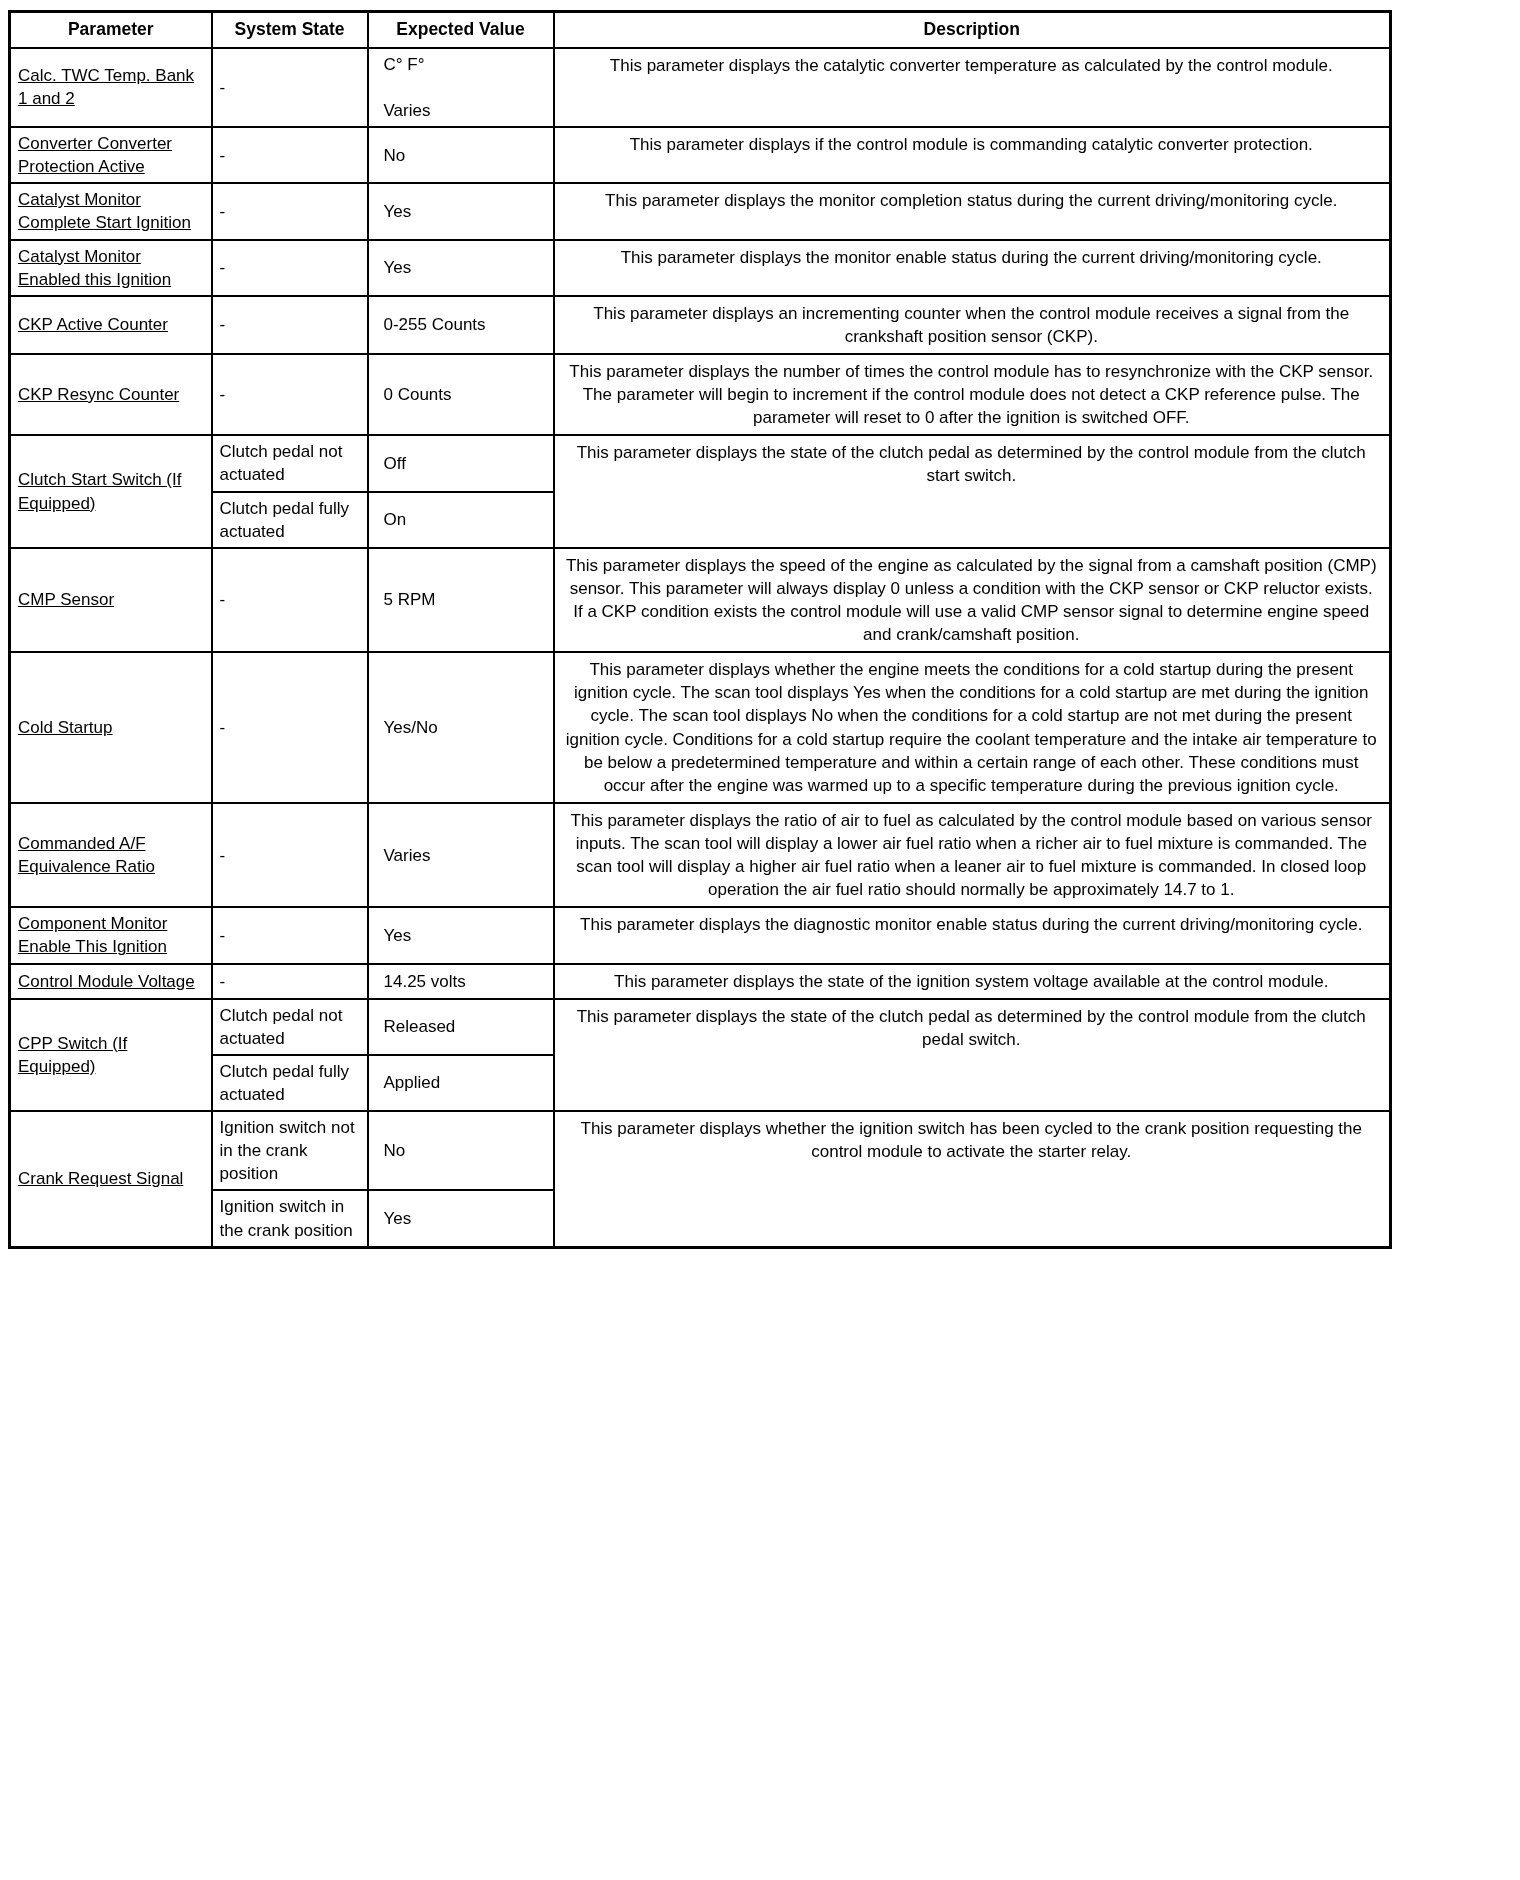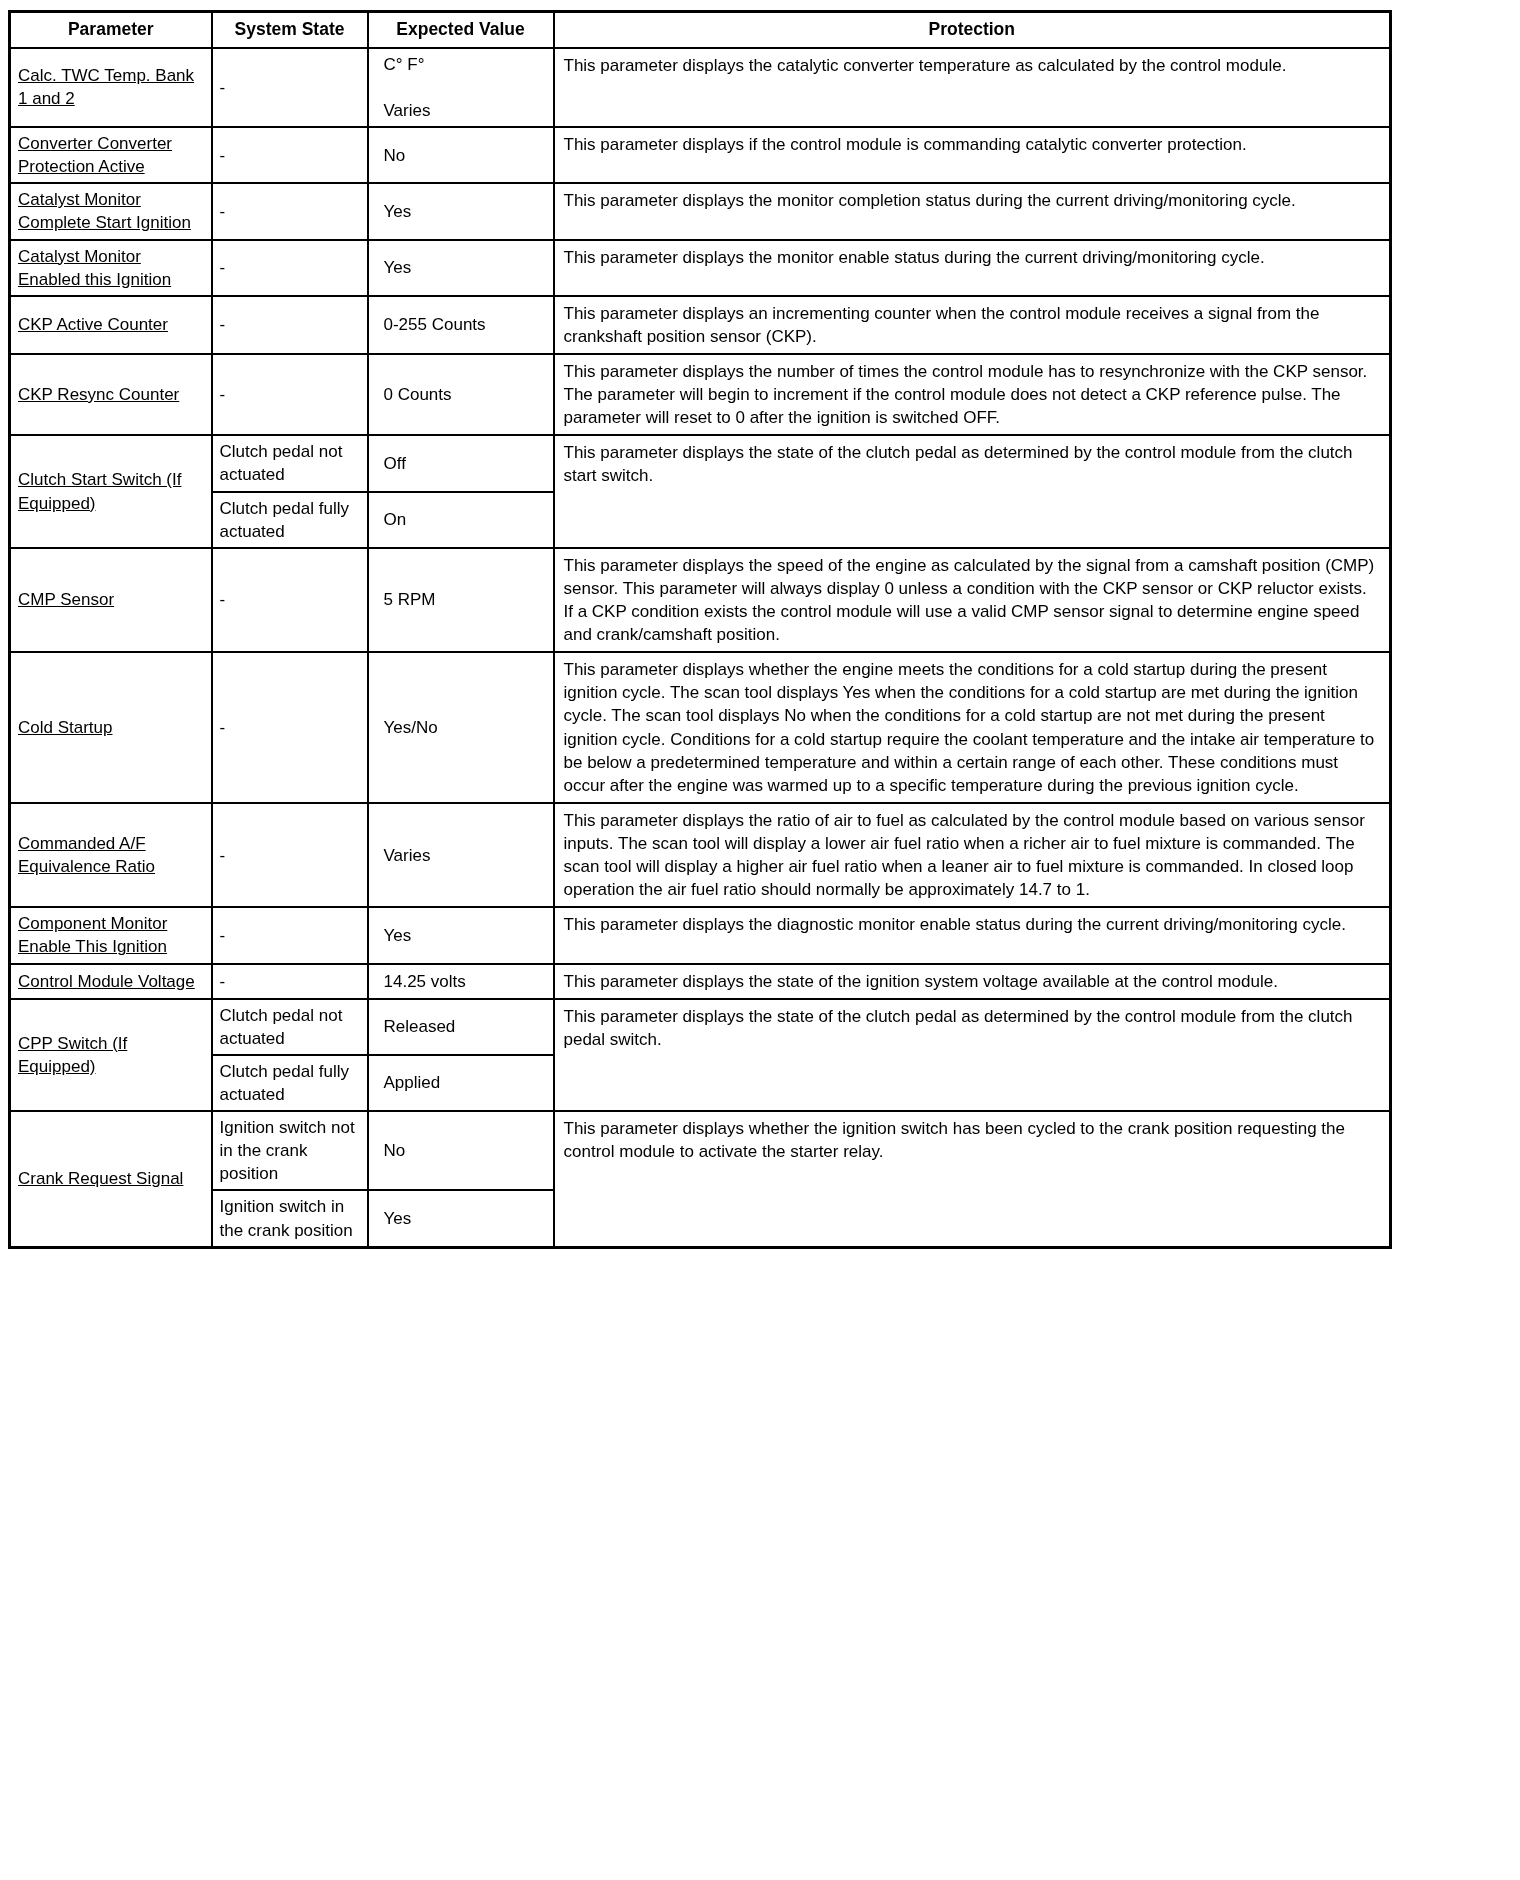--- a/index.html
+++ b/index.html
@@ -76,7 +76,7 @@
         <th>Parameter</th>
         <th>System State</th>
         <th>Expected Value</th>
-        <th>Protection</th>
+        <th>Description</th>
       </tr>
     </thead>
     <tbody>

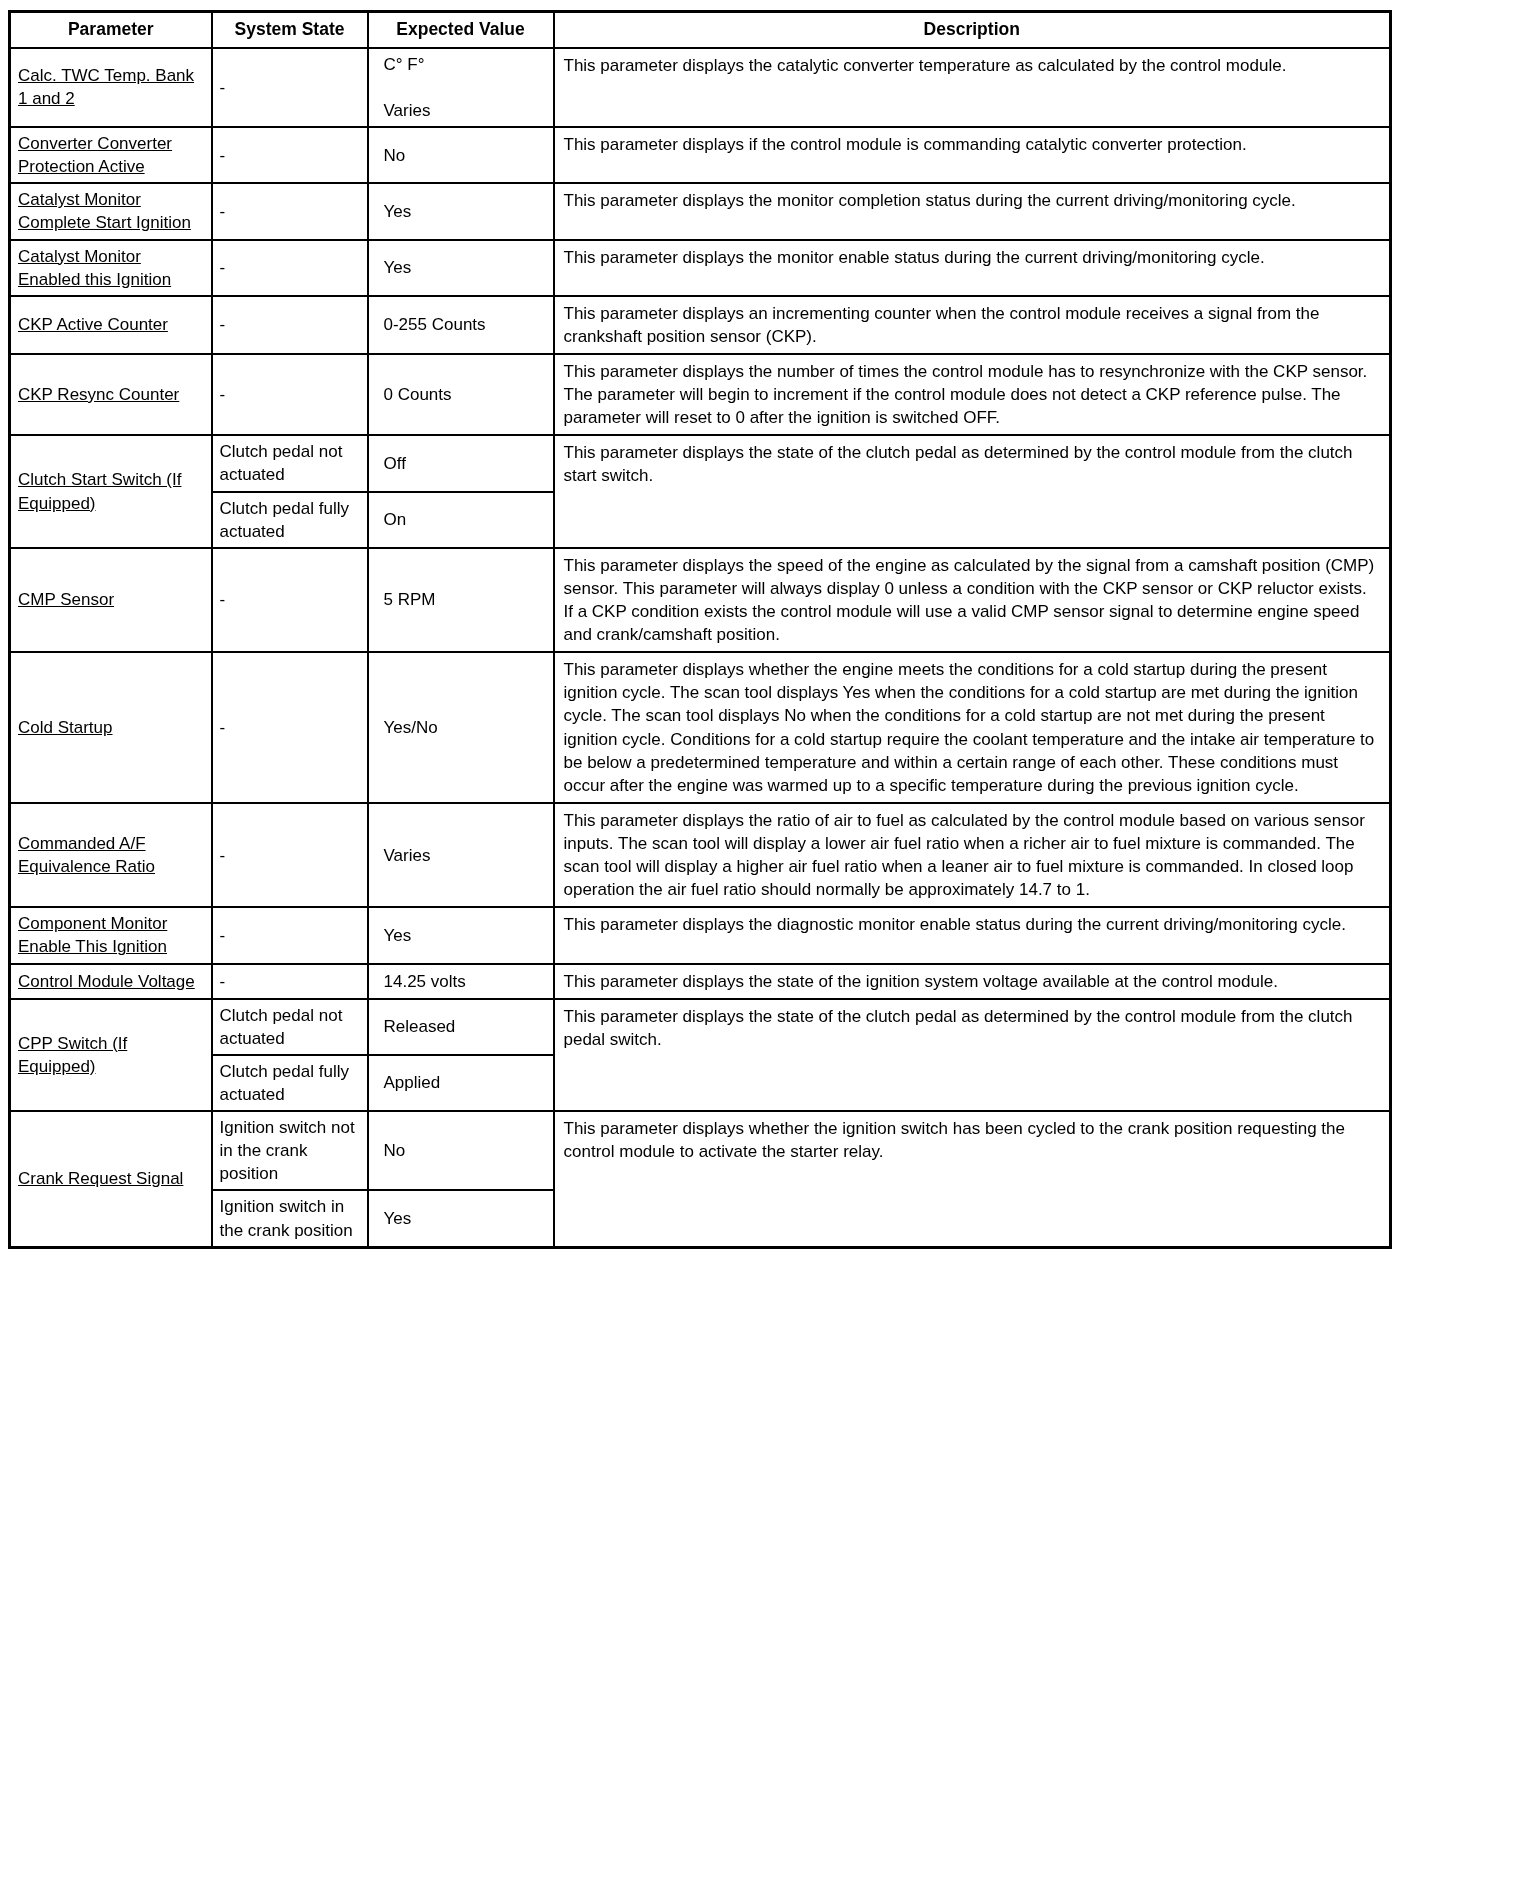--- a/index.html
+++ b/index.html
@@ -56,7 +56,7 @@
   }
   td.col-desc {
     vertical-align: top;
-    text-align: left;
+    text-align: center;
     padding: 5px 10px 5px 9px;
   }
 </style>

